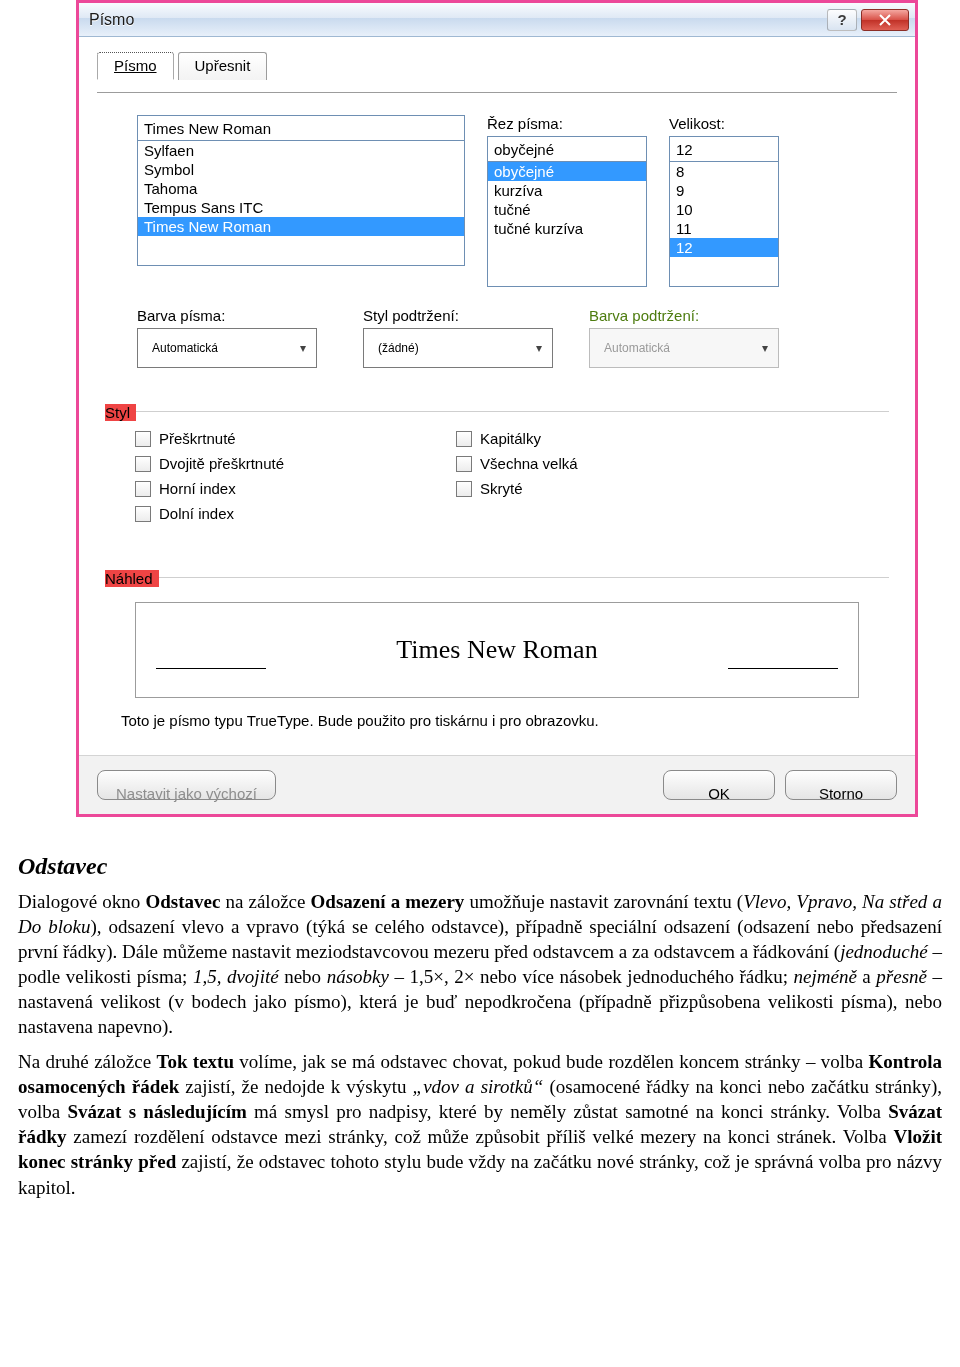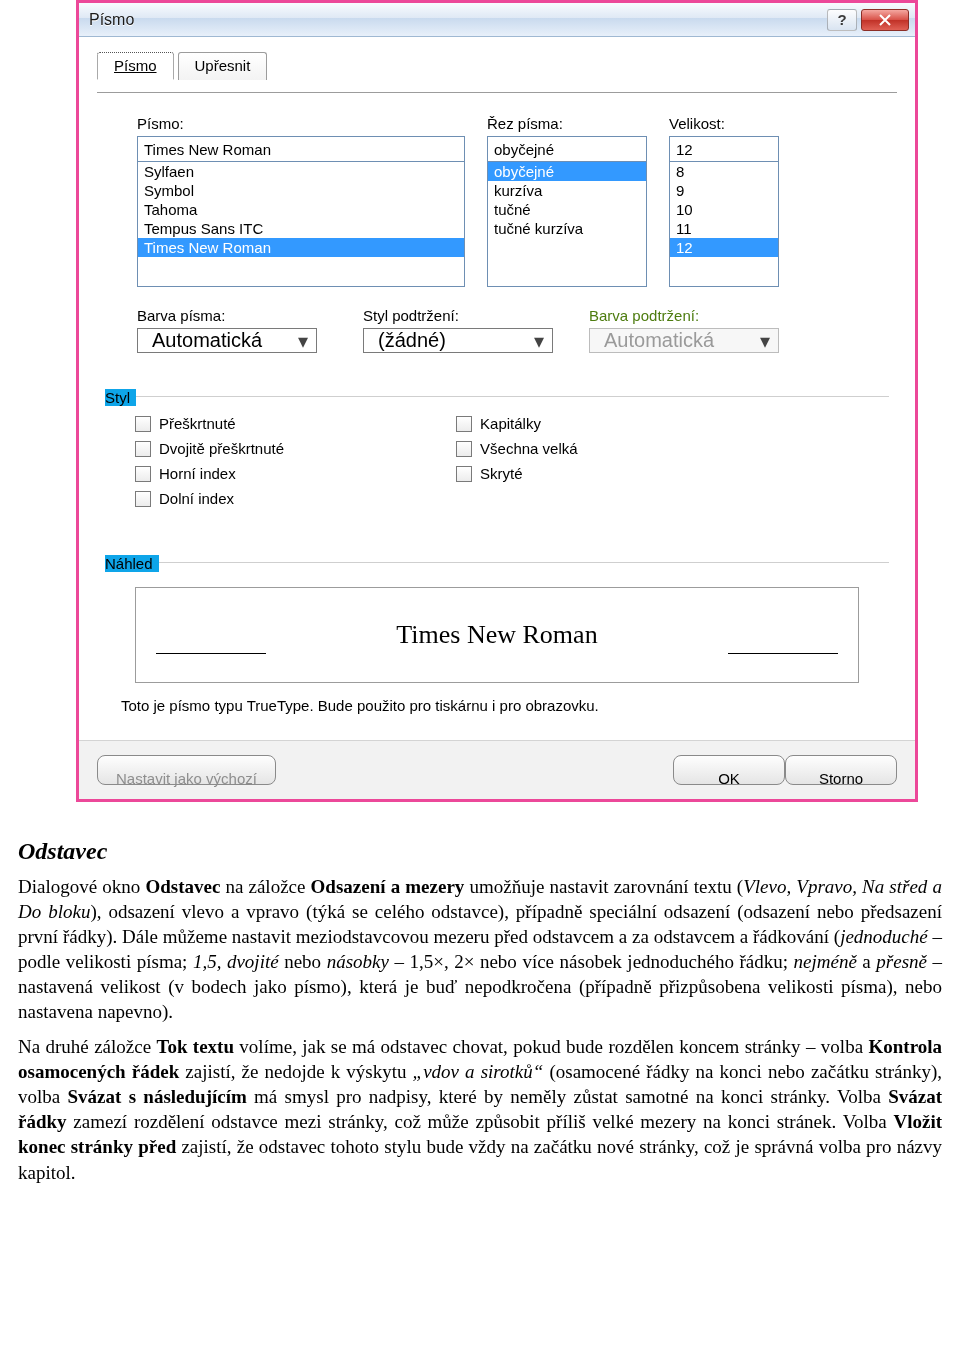--- a/index.html
+++ b/index.html
@@ -228,7 +228,6 @@
 
     <div class="row1">
       <div class="col-font">
-        <span class="lbl">Písmo:</span>
         <input class="txt" value="Times New Roman" style="">
         <div class="listbox" style="height:126px">
           <div class="opt">Sylfaen</div>

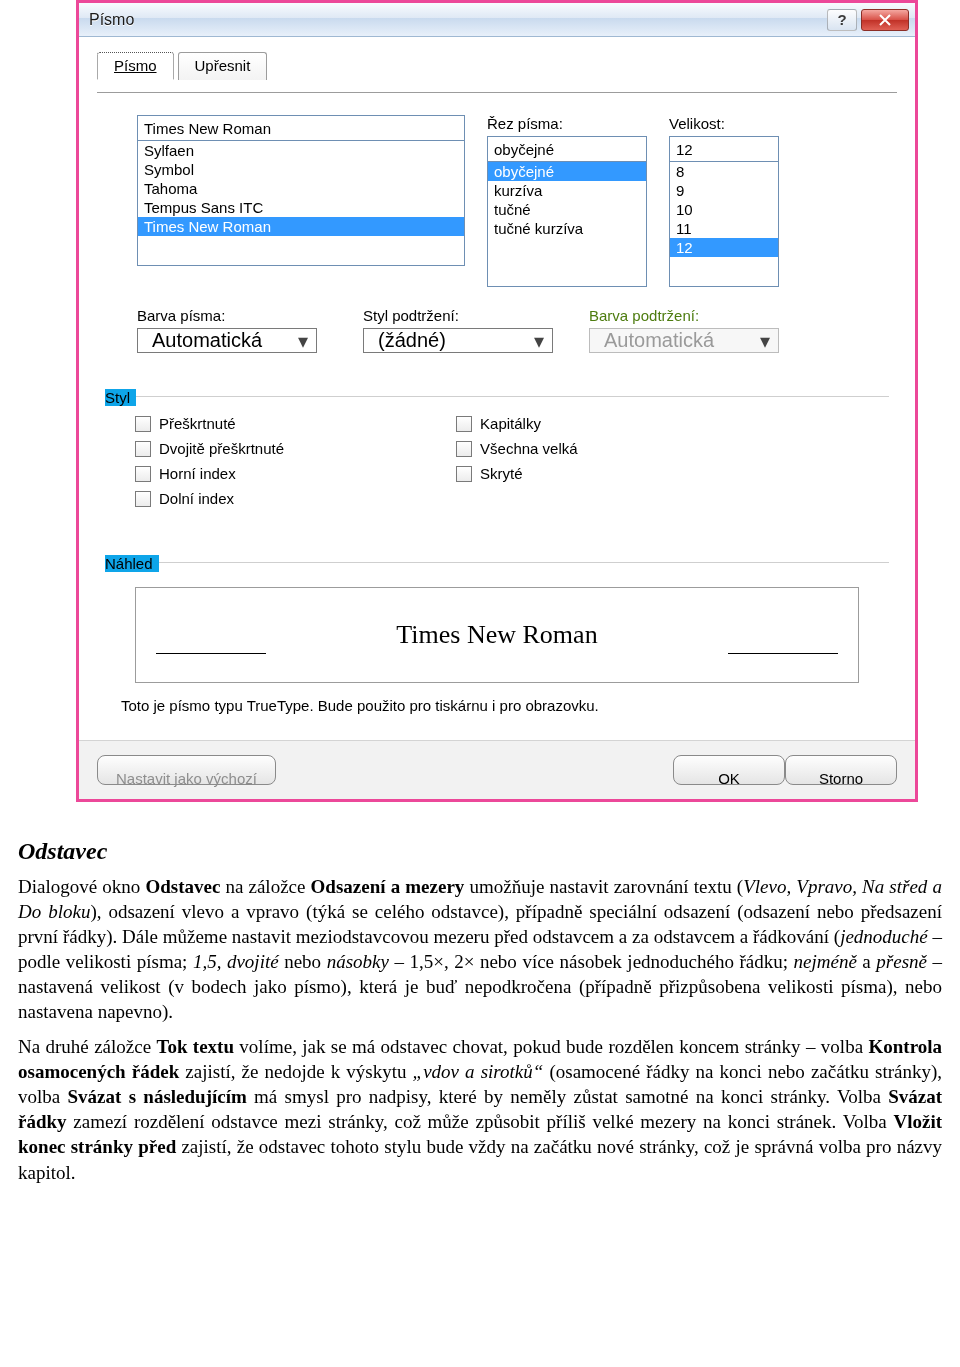--- a/index.html
+++ b/index.html
@@ -103,8 +103,8 @@
   .row2 { display:flex; gap:26px; margin: 20px 10px 0 40px; }
   .drop {
     display:inline-flex; align-items:center; justify-content:space-between;
-    height:25px; border:1px solid #7a7a7a; background:#fff;
-    padding: 0 4px 0 14px; font-size:20px; cursor:pointer;
+    height:40px; border:1px solid #7a7a7a; background:#fff;
+    padding: 0 4px 0 14px; font-size:12px; cursor:pointer;
   }
   .drop.disabled { color:#9a9a9a; background:#f7f7f7; border-color:#bcbcbc; cursor:default; }
   .drop .arrow { width:18px; text-align:center; color:#444; }

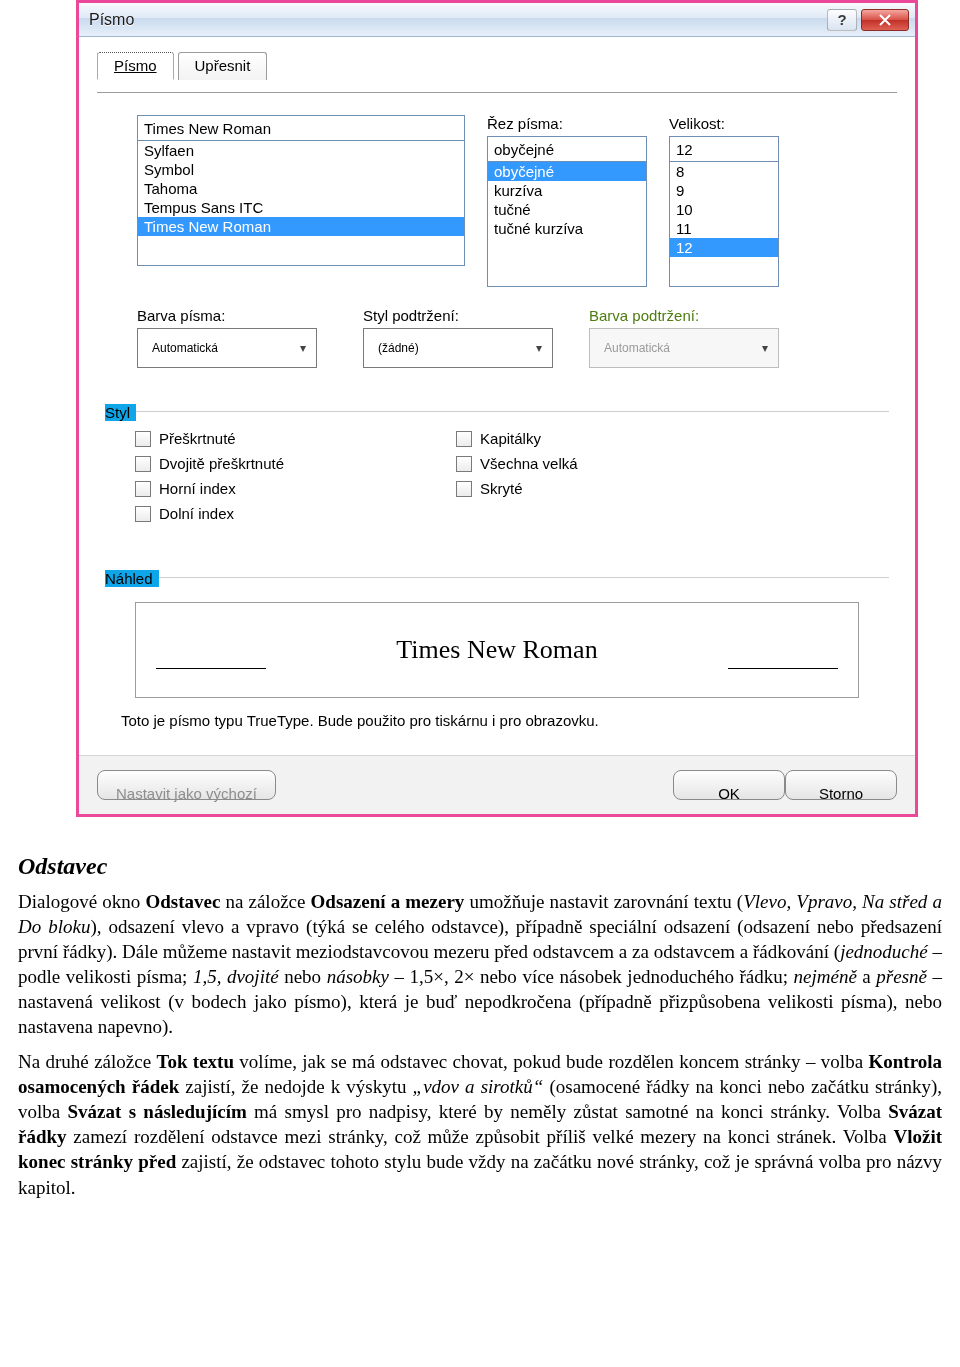--- a/index.html
+++ b/index.html
@@ -120,7 +120,7 @@
     color:#000;
     position:relative;
     top:10px;
-    background:#0ea5e9;
+    background:#ef4444;
     padding-right:6px;
     display:inline-block;
   }

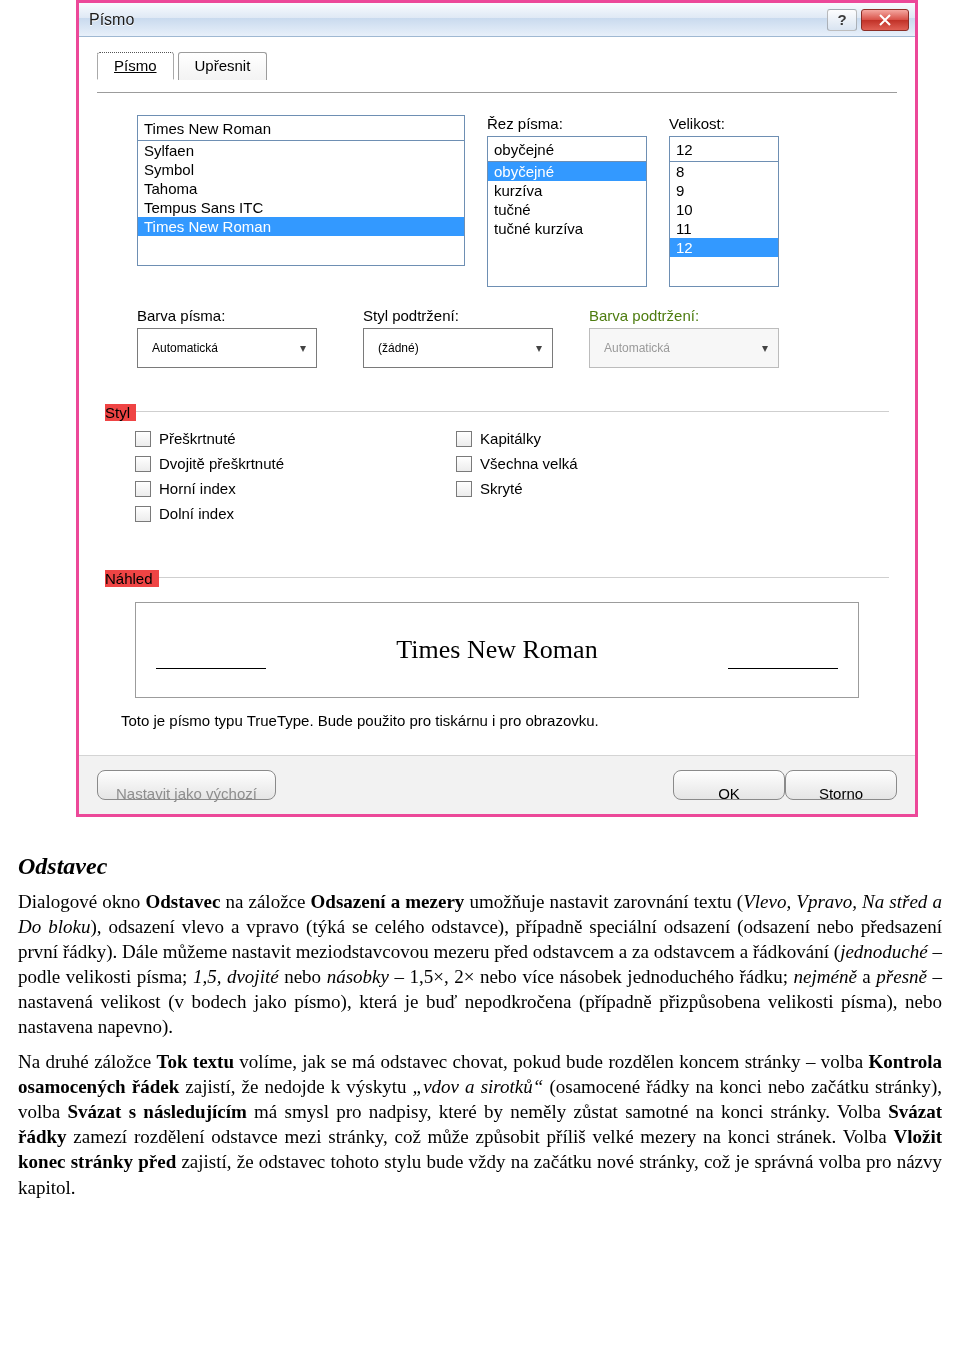--- a/index.html
+++ b/index.html
@@ -338,7 +338,7 @@
 
   <div class="footer">
     <button class="dlgbtn disabled">Nastavit jako výchozí</button>
-    <div style="display:flex; ">
+    <div style="display:flex; gap:10px">
       <button class="dlgbtn">OK</button>
       <button class="dlgbtn">Storno</button>
     </div>

